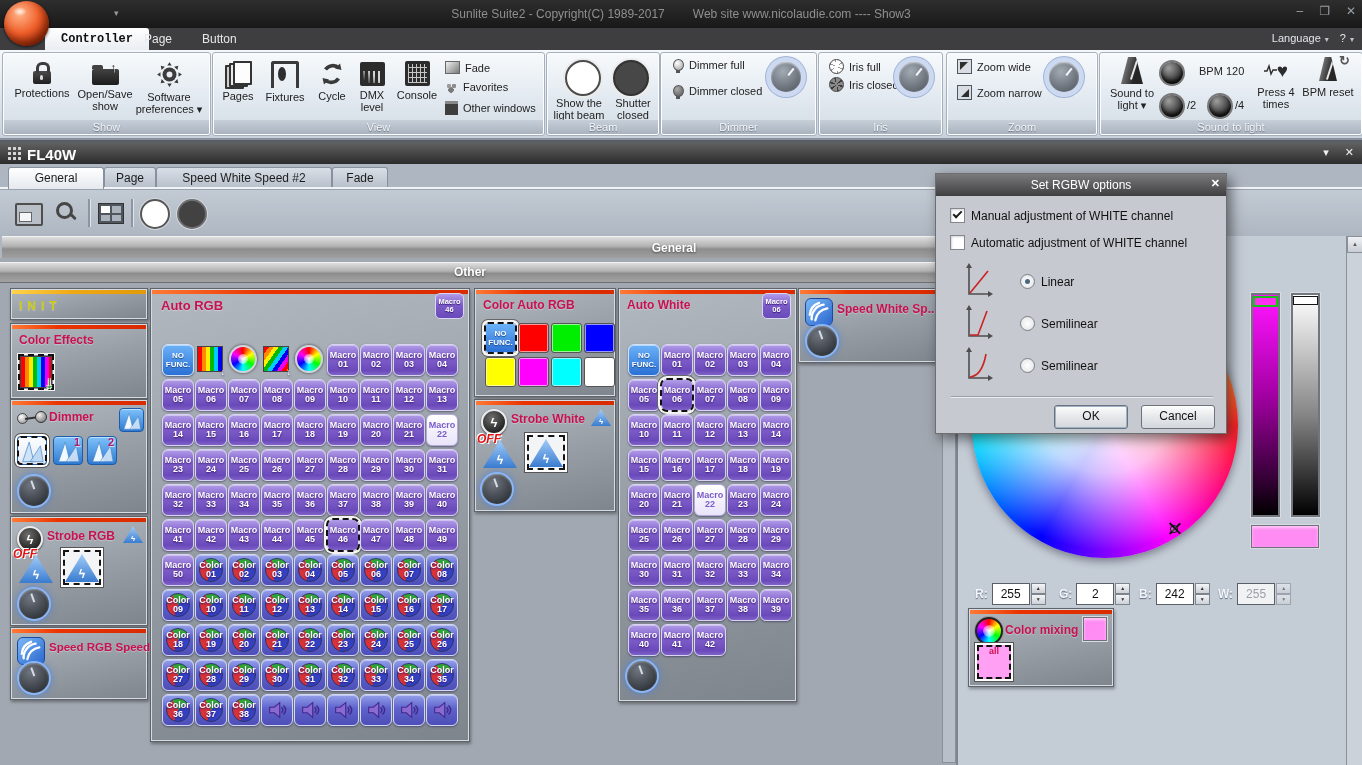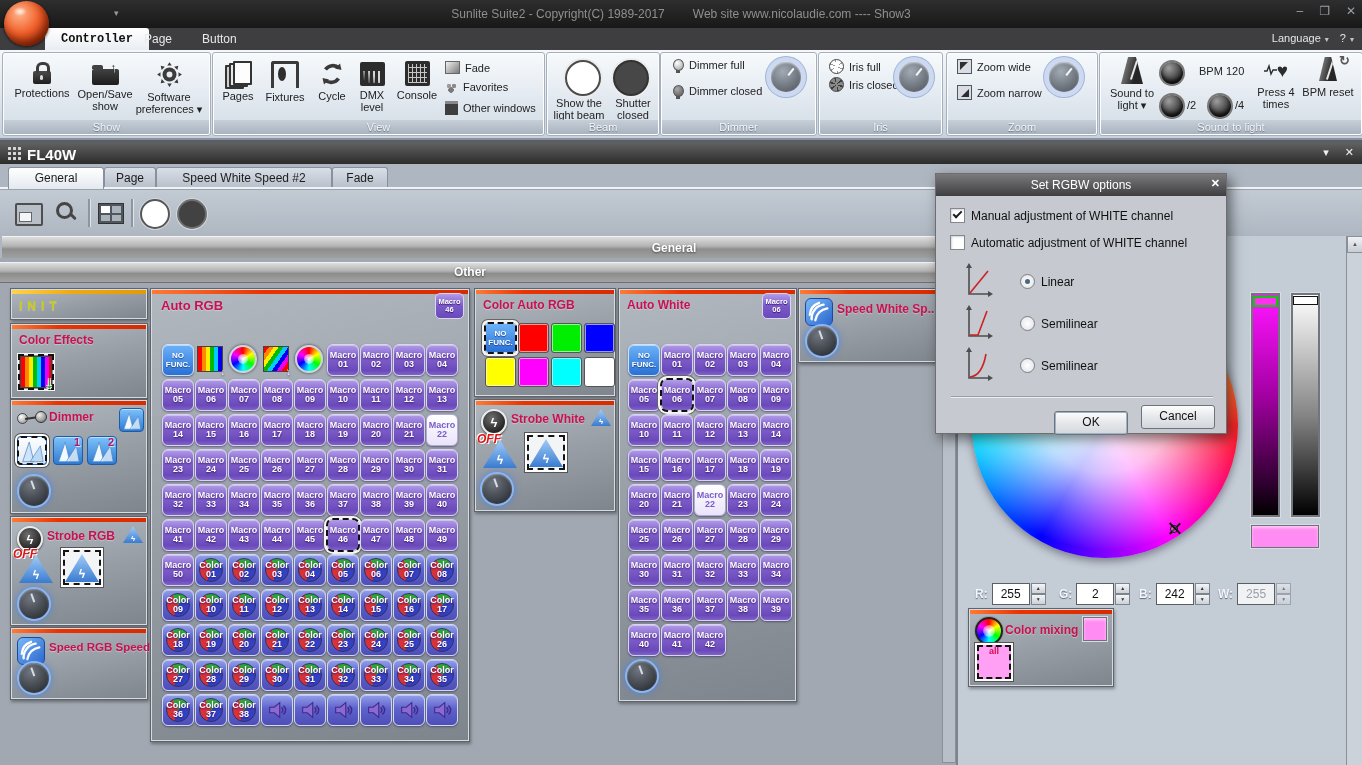--- a/index.html
+++ b/index.html
@@ -256,7 +256,7 @@
   .dsep{position:absolute;left:15px;right:13px;height:1px;background:#9b9ea4;border-bottom:1px solid #eceef1;}
   .dbtn{position:absolute;width:72px;height:22px;background:linear-gradient(#fdfdfd,#e7e9ec 45%,#d3d7dd);
     border:1px solid #6d737b;border-radius:3px;font-size:12px;color:#111;text-align:center;line-height:21px;}
-  .dbtn.default{box-shadow:inset 0 0 0 1px #9db2c8;margin-top:6px;}
+  .dbtn.default{box-shadow:inset 0 0 0 1px #9db2c8;}
 </style>
 </head>
 <body>

